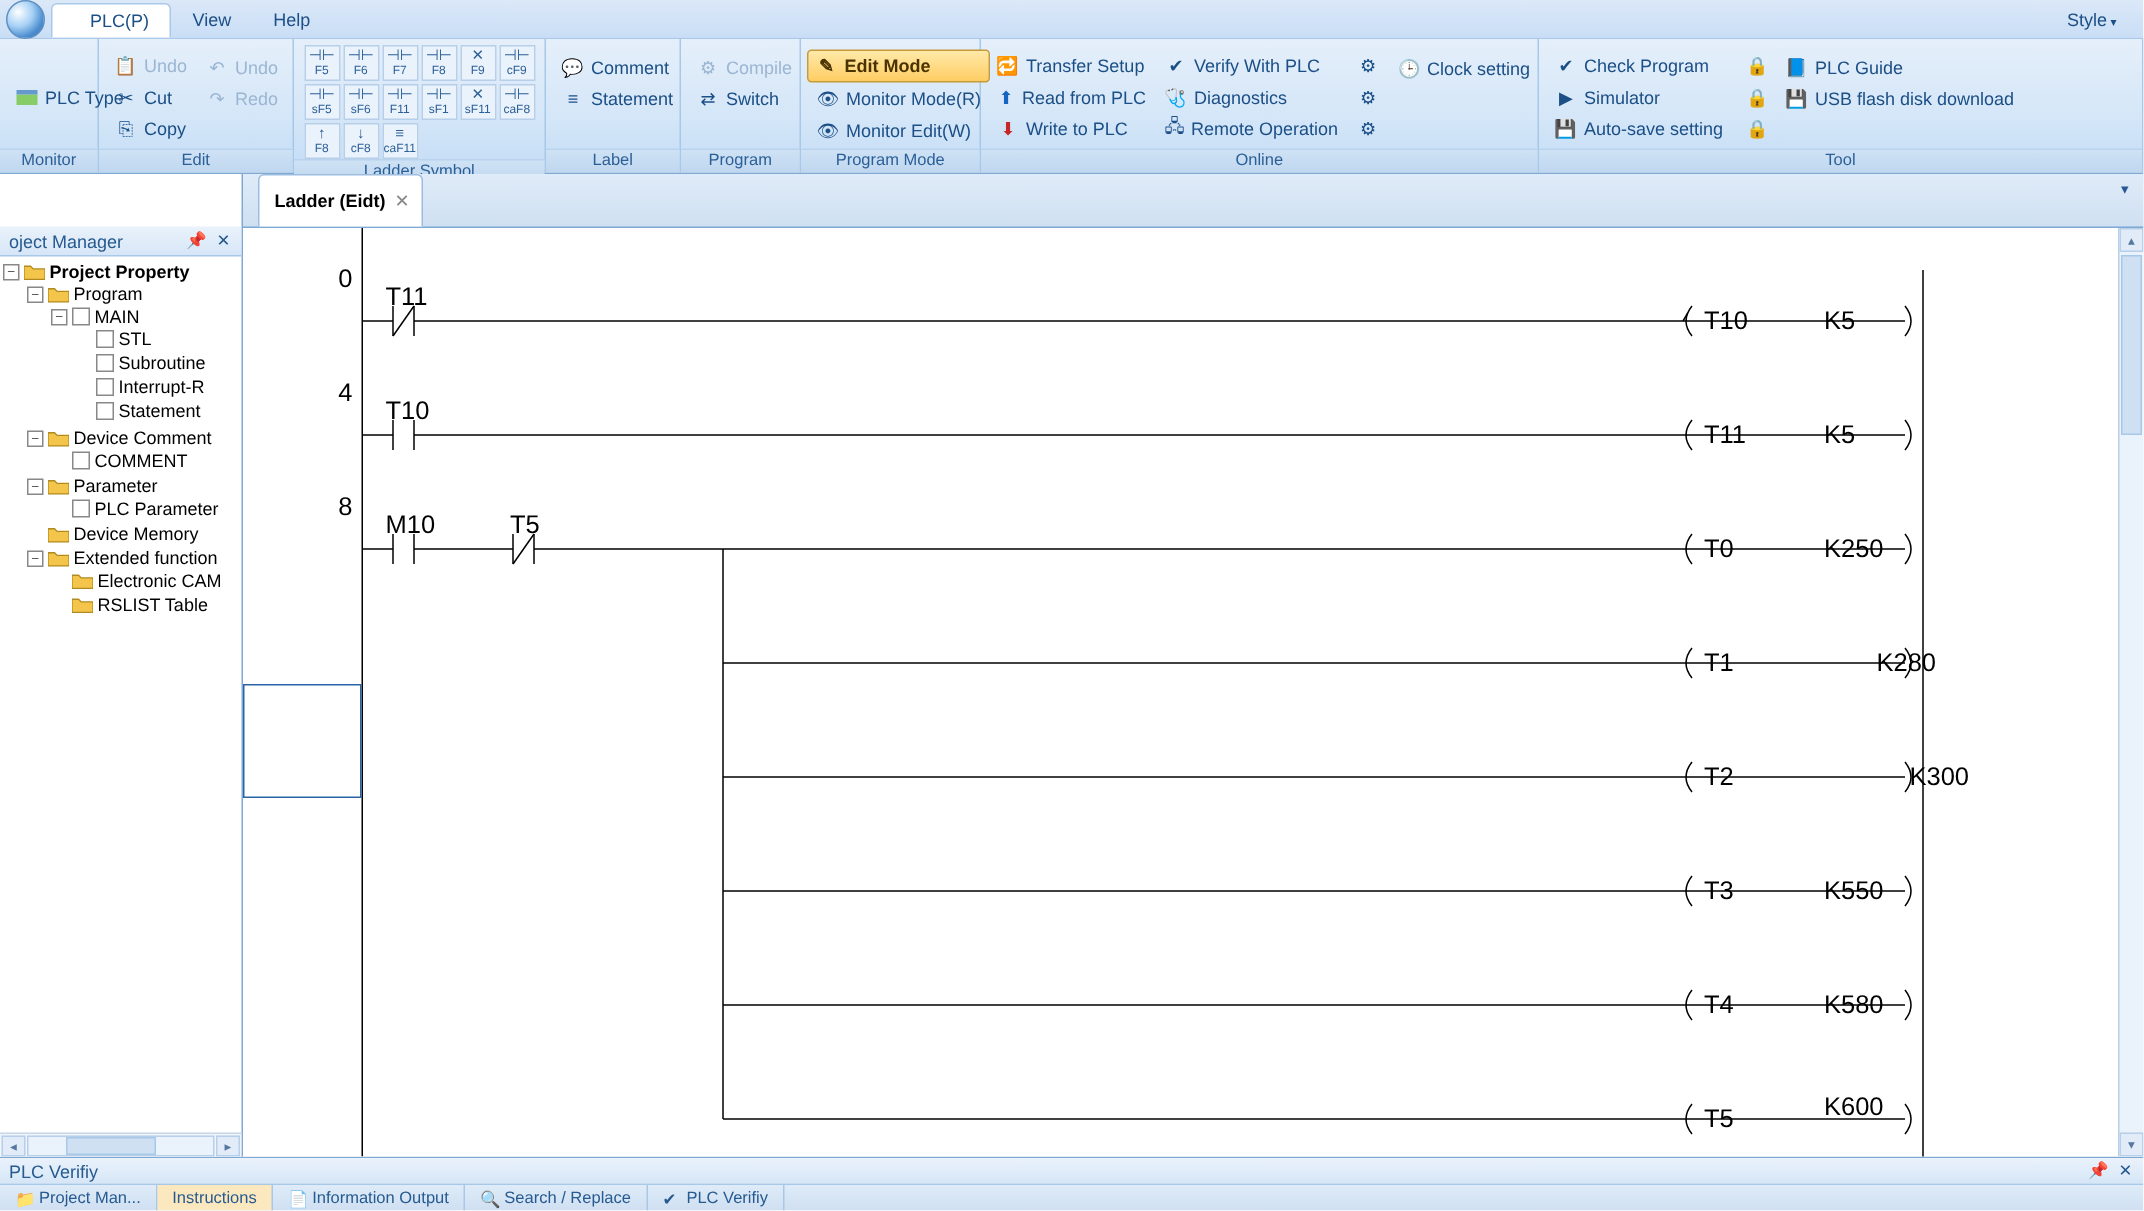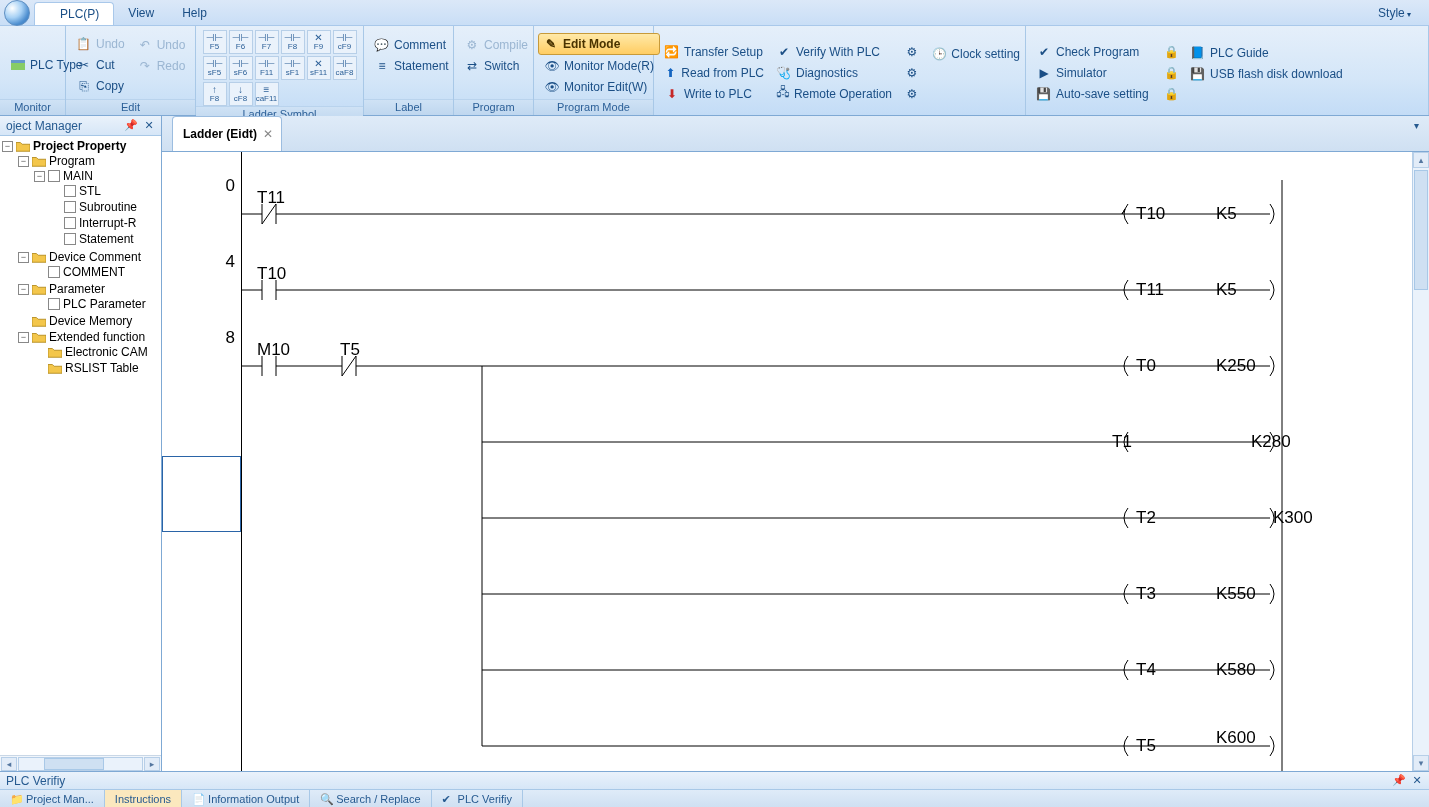--- a/index.html
+++ b/index.html
@@ -443,6 +443,7 @@
         <div class="rbtn" style="visibility:hidden">x</div>
       </div>
     </div>
+    <div class="grp-label">Online</div>
   </div>
 
   <div class="ribbon-group" style="flex:1">

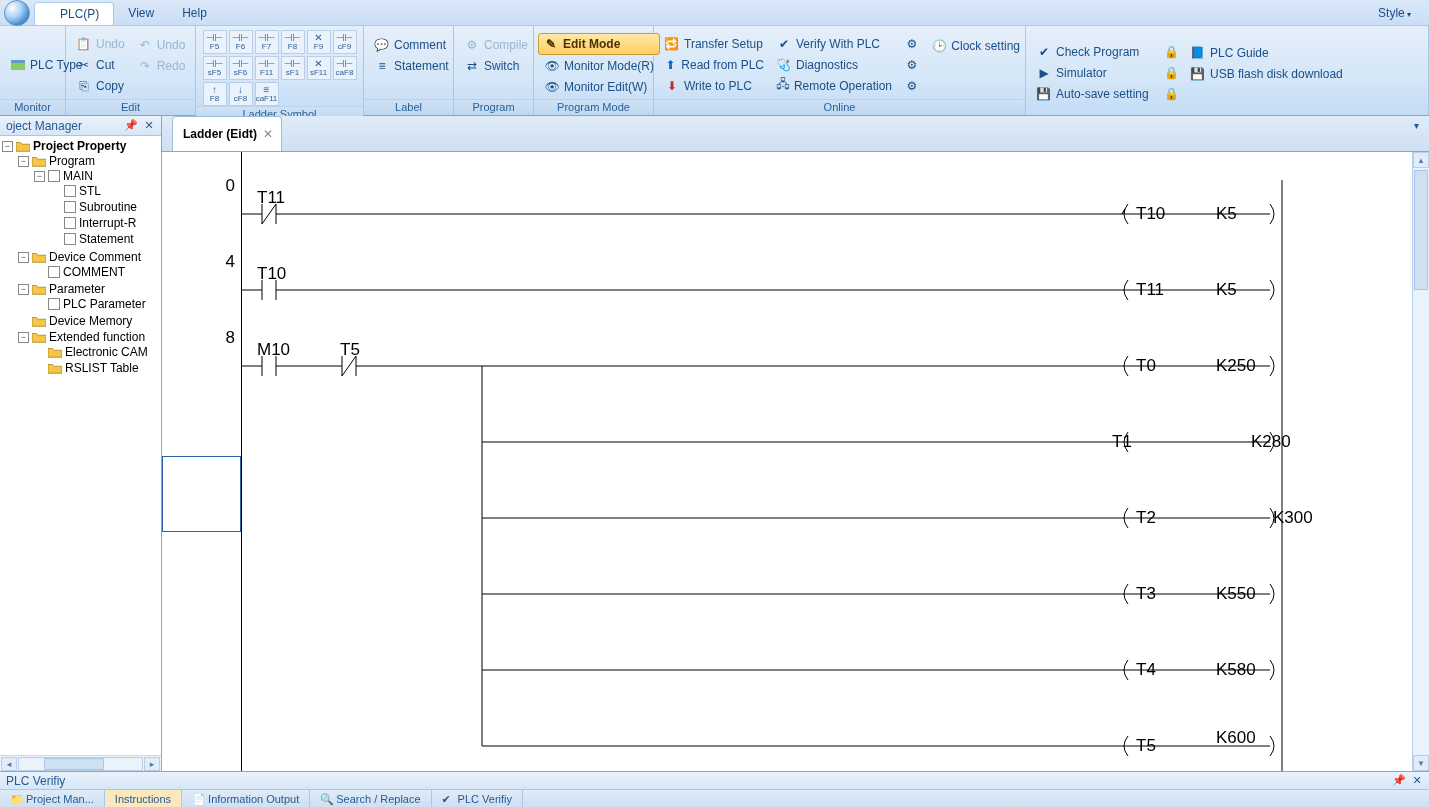--- a/index.html
+++ b/index.html
@@ -485,6 +485,7 @@
         <div class="rbtn" style="visibility:hidden">x</div>
       </div>
     </div>
+    <div class="grp-label">Tool</div>
   </div>
 </div>
 

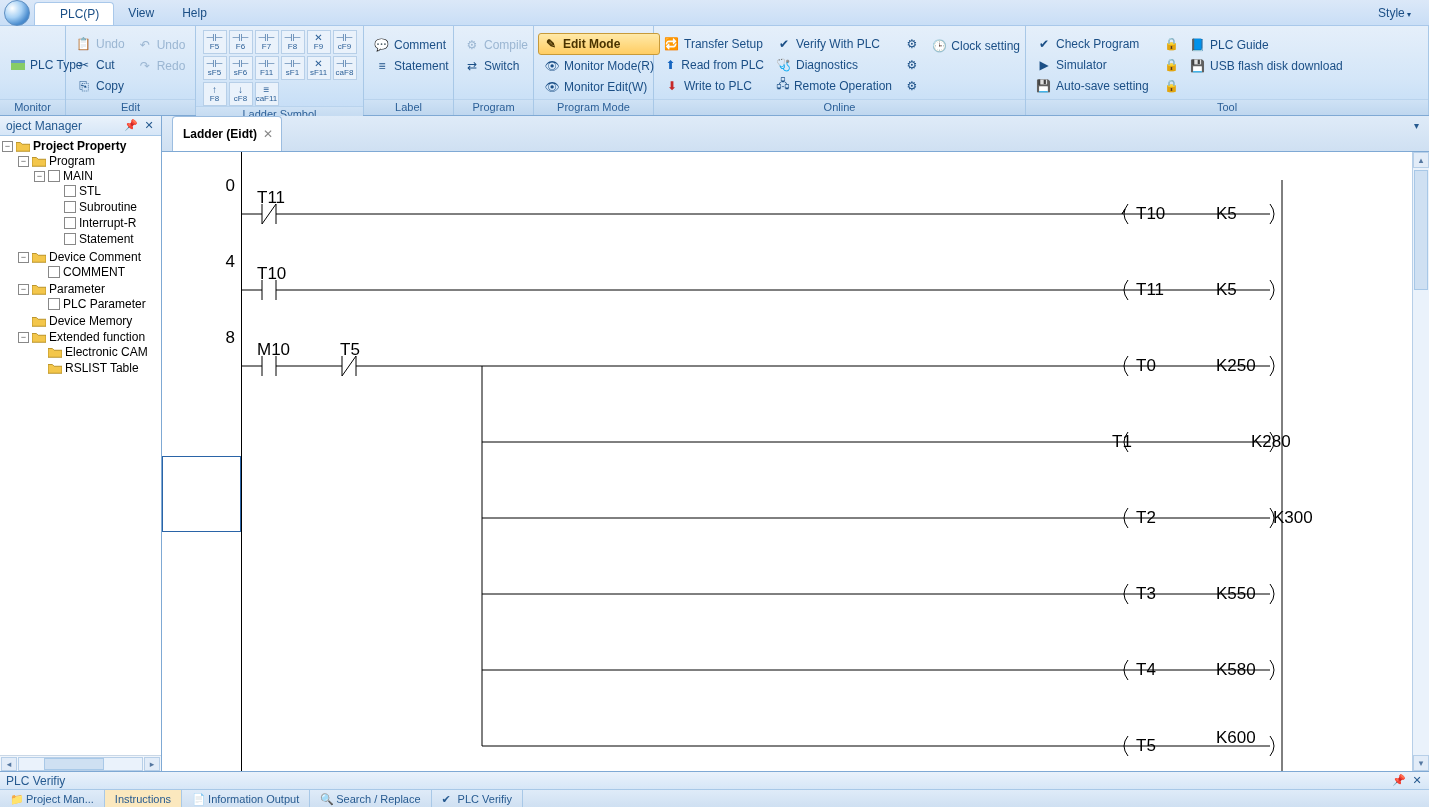--- a/index.html
+++ b/index.html
@@ -99,6 +99,7 @@
     padding: 0 6px;
     color: #265a90;
     font-size: 12px;
+    margin-top: 35px;
   }
   .panel-header .right { margin-left: auto; display:flex; gap:6px; }
   .pin, .xclose { width:12px; height:12px; display:inline-flex; align-items:center; justify-content:center; font-size:11px; color:#265a90; }

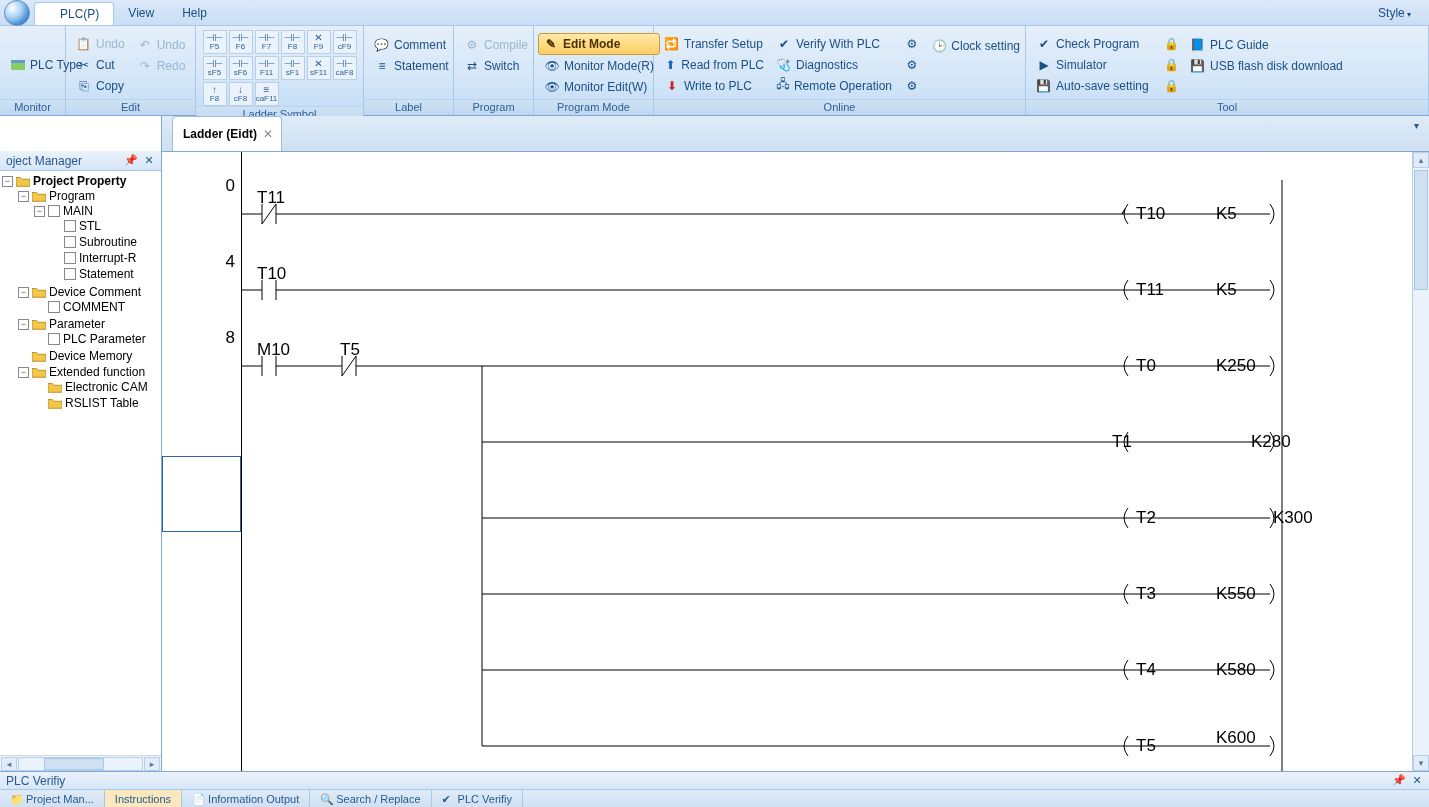--- a/index.html
+++ b/index.html
@@ -729,7 +729,7 @@
           <div class="txt" style="left:974px; top:100px">K5</div>
         <div class="txt" style="left:894px; top:176px">T0</div>
           <div class="txt" style="left:974px; top:176px">K250</div>
-        <div class="txt" style="left:870px; top:252px">T1</div>
+        <div class="txt" style="left:894px; top:252px">T1</div>
           <div class="txt" style="left:1009px; top:252px">K280</div>
         <div class="txt" style="left:894px; top:328px">T2</div>
           <div class="txt" style="left:1031px; top:328px">K300</div>

